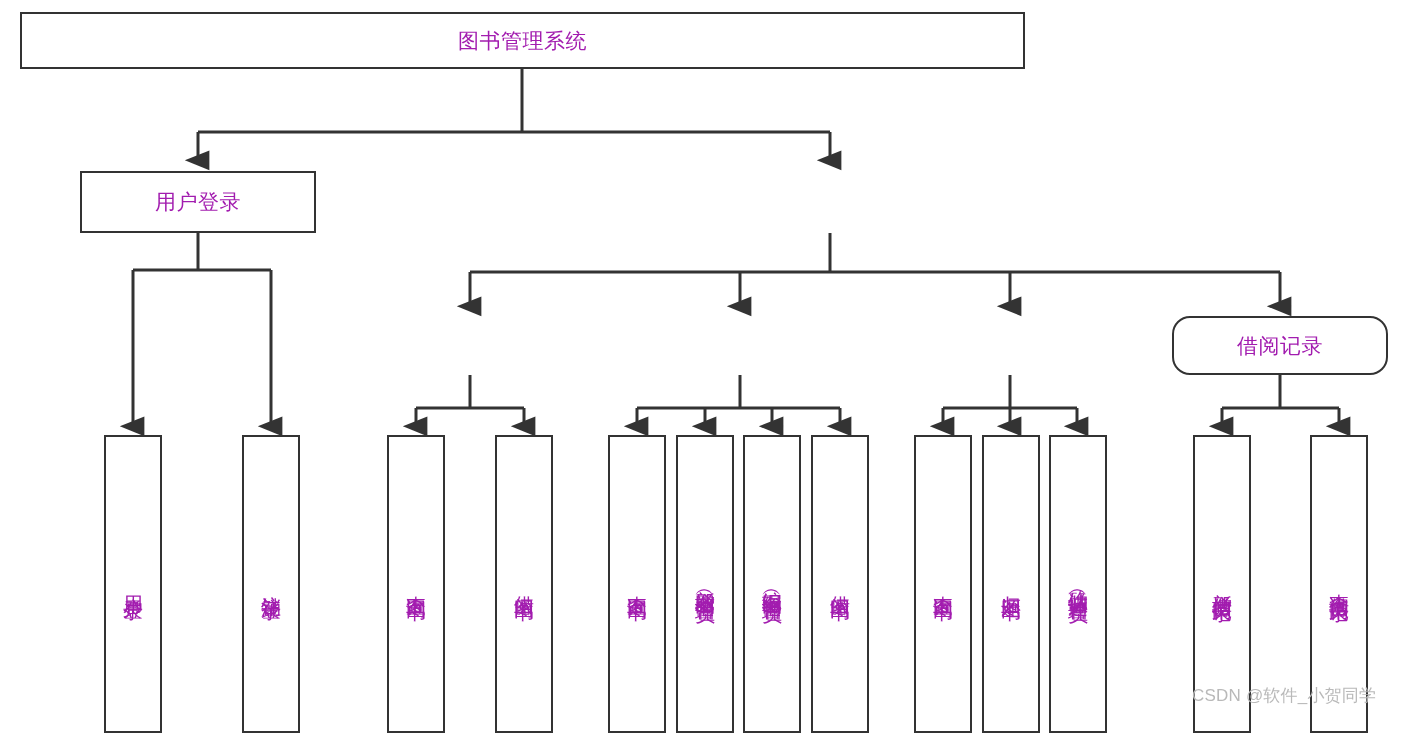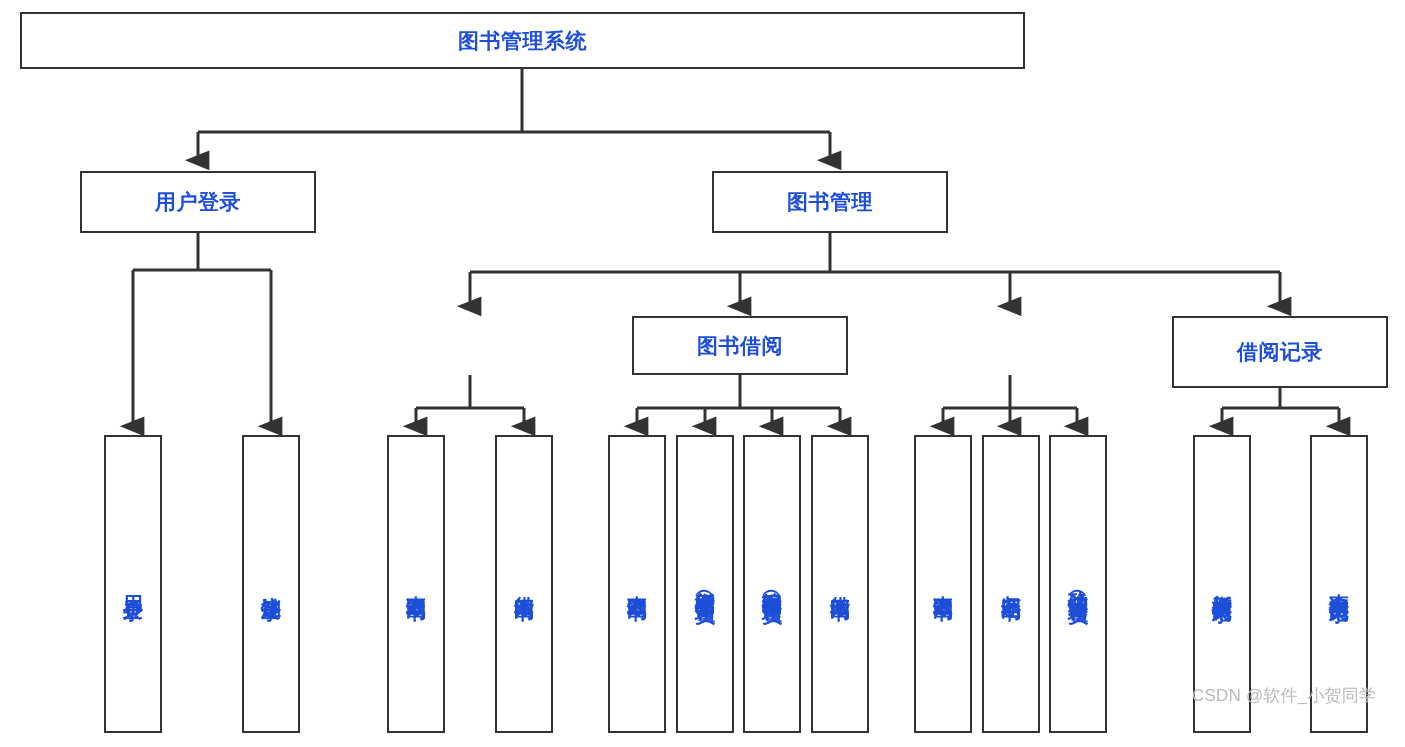--- a/index.html
+++ b/index.html
@@ -33,9 +33,8 @@
     display: flex;
     align-items: center;
     justify-content: center;
-    color: #1d4ed8;
+    color: #a21caf;
     text-align: left;
-    font-weight: bold;
   }
   .node .label {
     display: block;

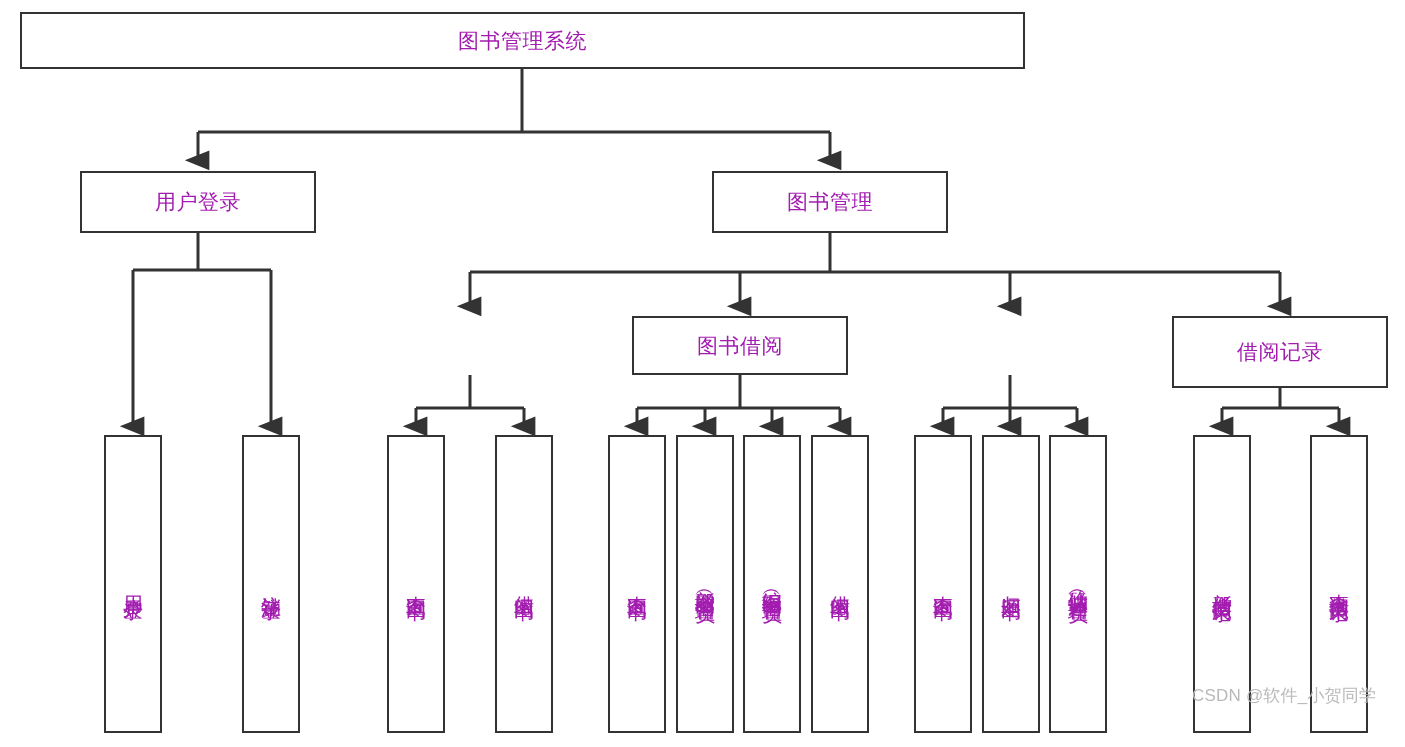--- a/index.html
+++ b/index.html
@@ -127,9 +127,6 @@
     <span class="label">用户登录</span>
   </div>
 
-  <div class="node horiz" style="left:712px; top:171px; width:236px; height:62px;">
-    <span class="label">图书管理</span>
-  </div>
 
 
   <div class="node horiz" style="left:632px; top:316px; width:216px; height:59px;">

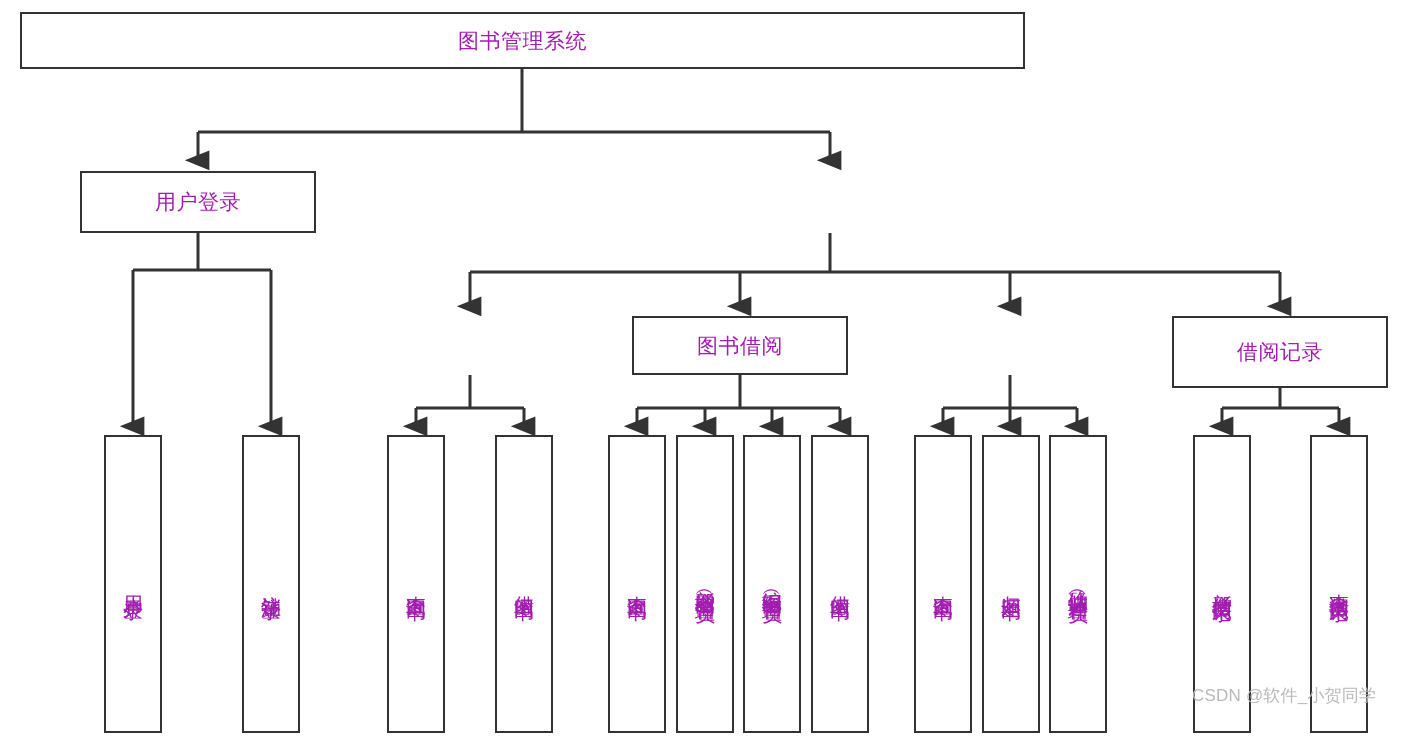--- a/index.html
+++ b/index.html
@@ -129,9 +129,6 @@
 
 
 
-  <div class="node horiz" style="left:632px; top:316px; width:216px; height:59px;">
-    <span class="label">图书借阅</span>
-  </div>
 
 
   <div class="node horiz" style="left:1172px; top:316px; width:216px; height:72px;">

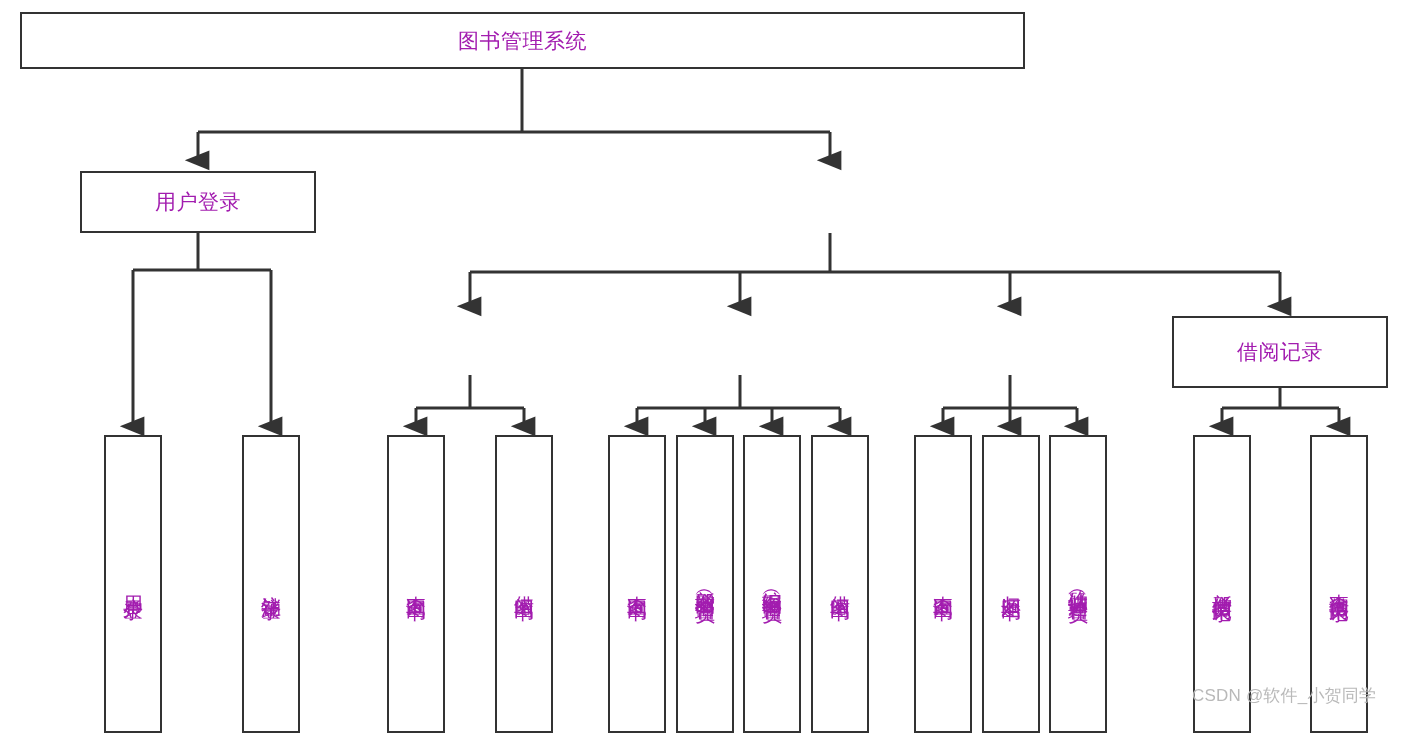--- a/index.html
+++ b/index.html
@@ -131,7 +131,7 @@
 
 
 
-  <div class="node horiz" style="left:1172px; top:316px; width:216px; height:72px;">
+  <div class="node horiz" style="left:1172px; top:316px; width:216px; height:59px;border-radius:18px;">
     <span class="label">借阅记录</span>
   </div>
 

